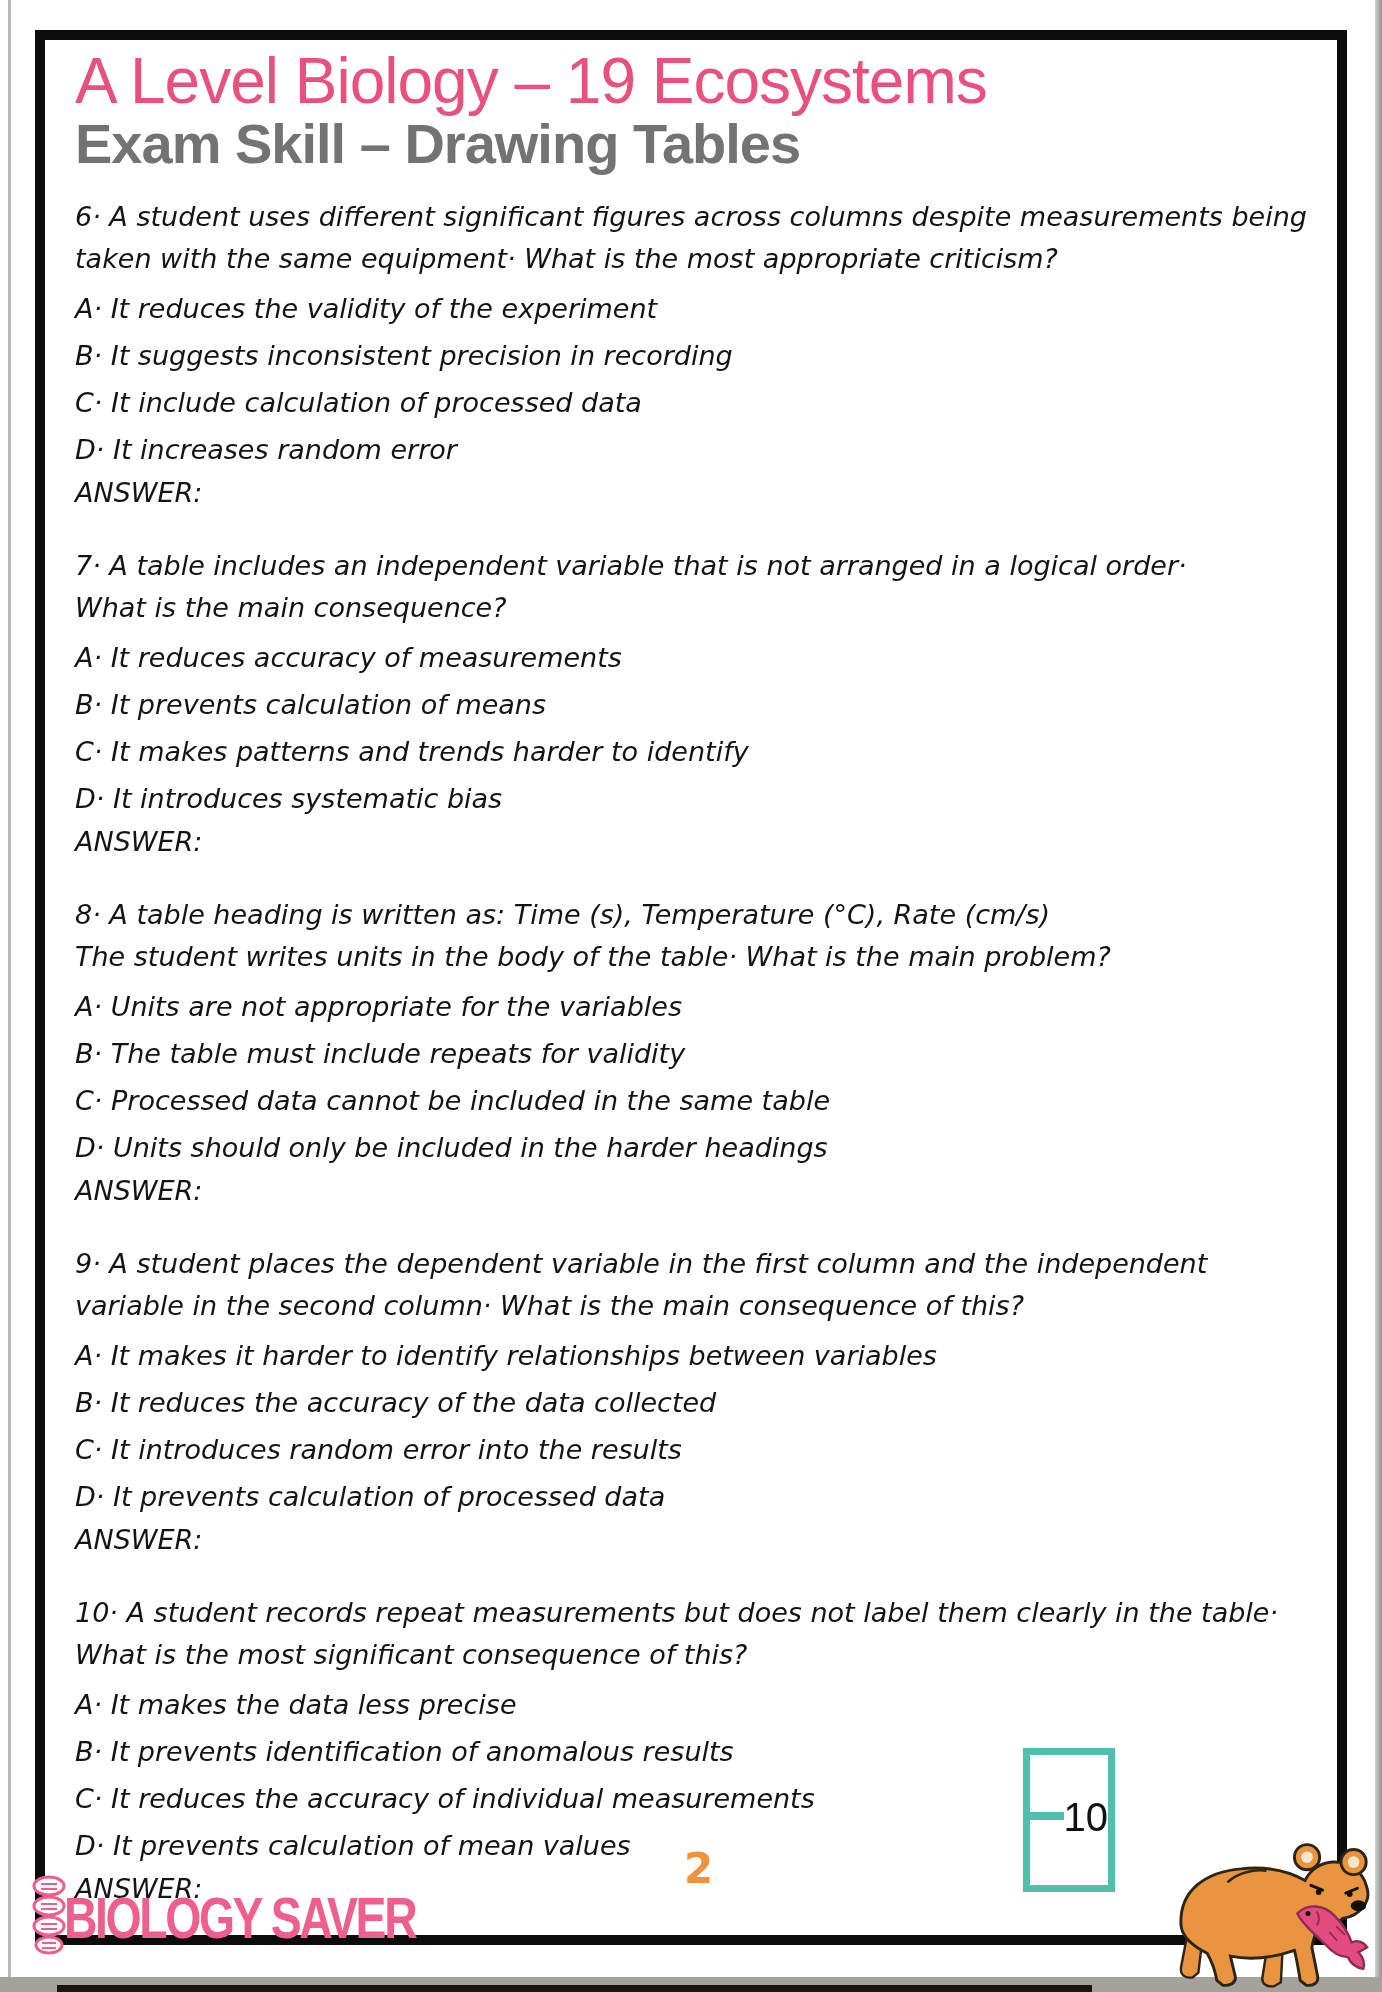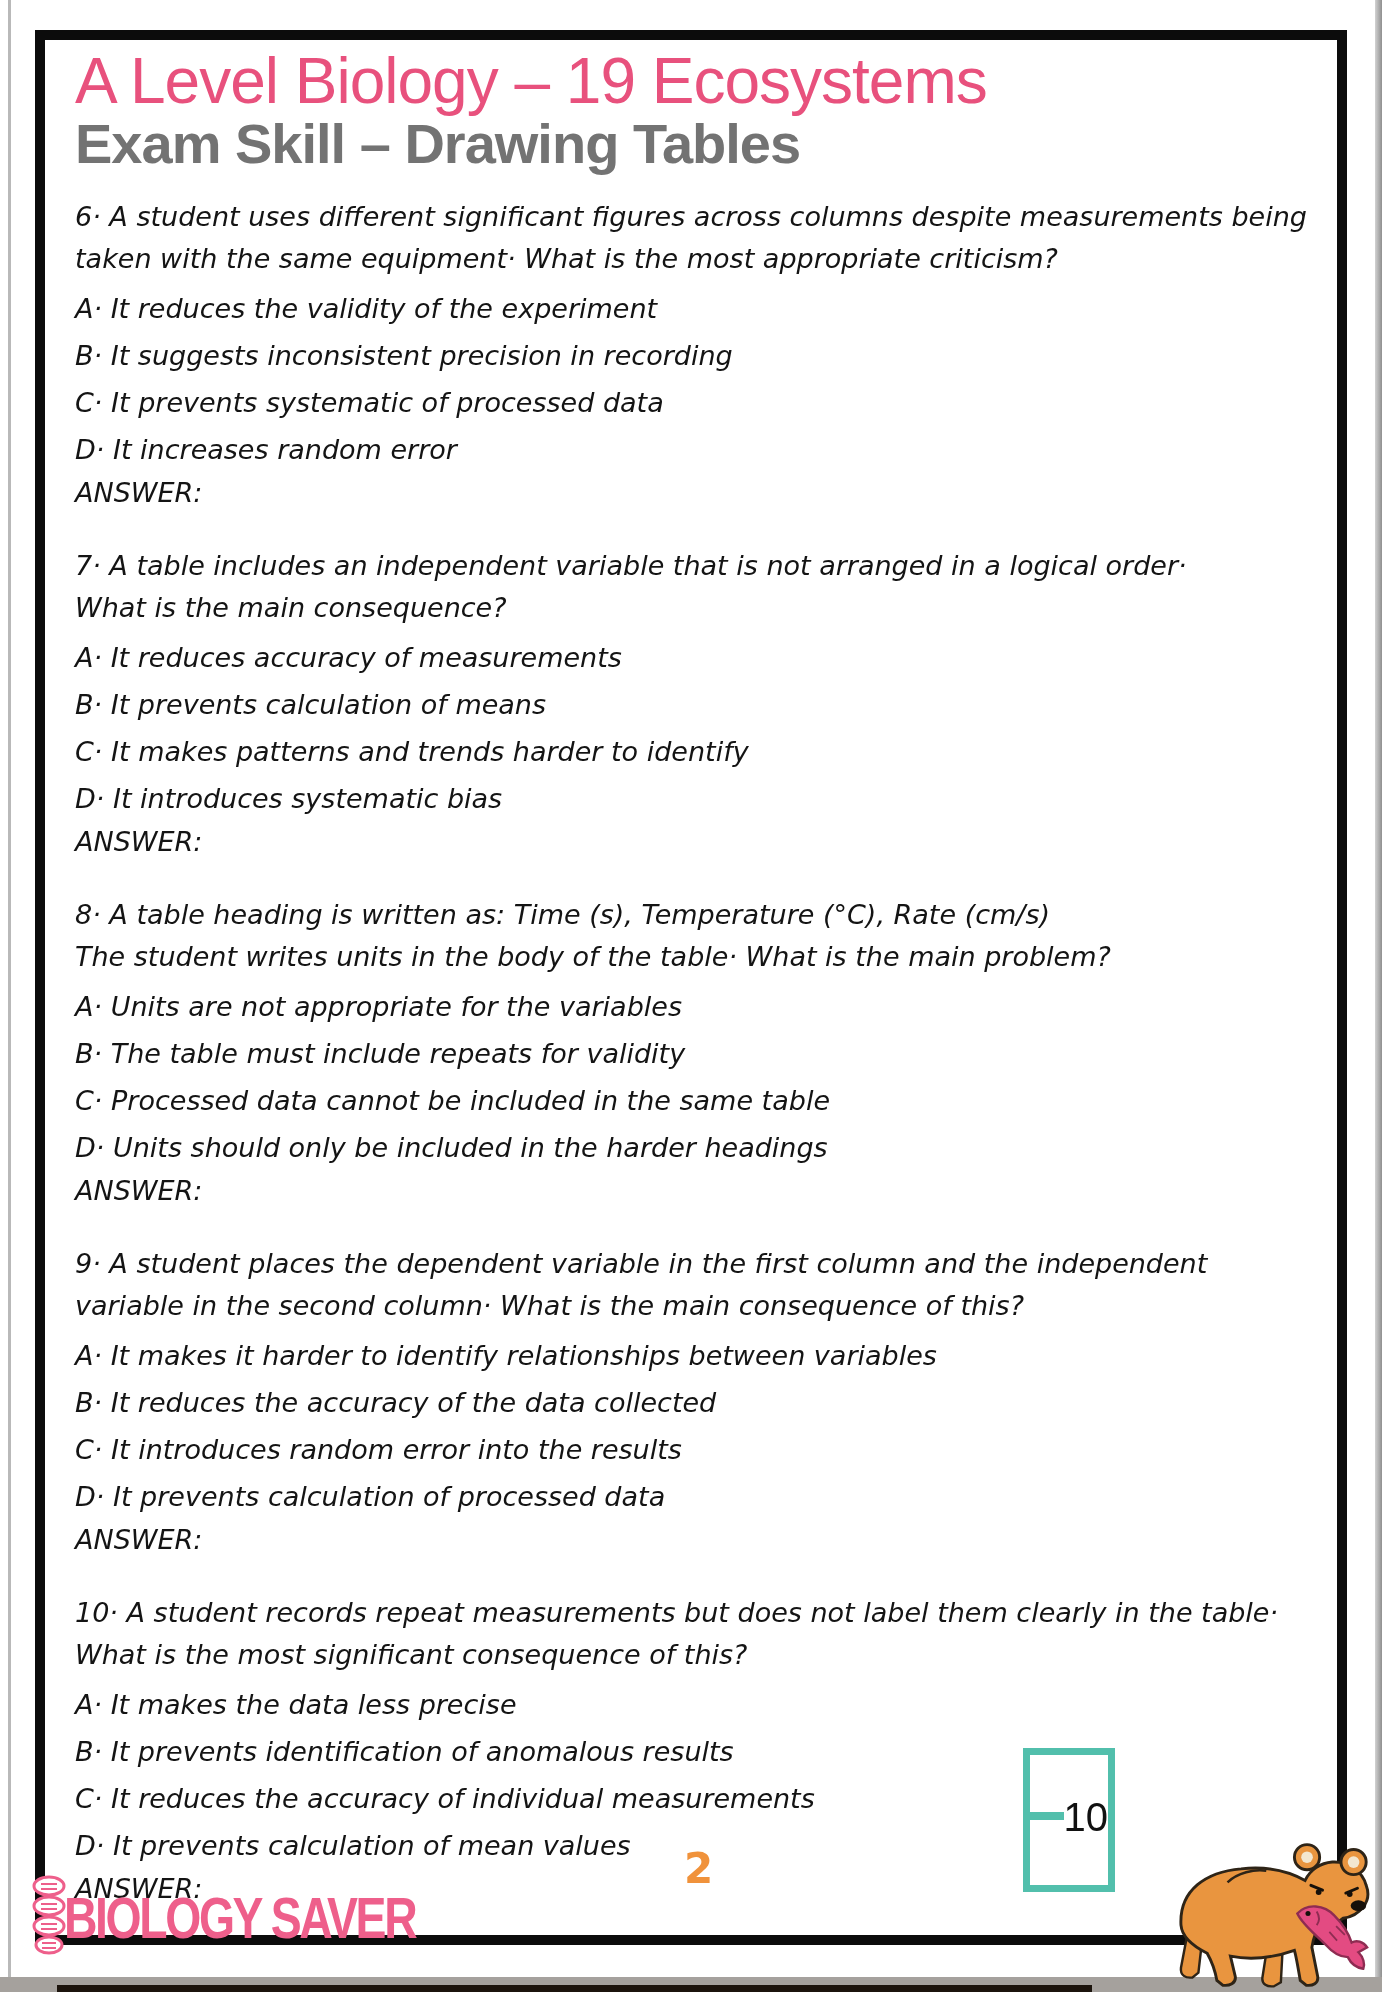--- a/index.html
+++ b/index.html
@@ -107,7 +107,7 @@
     <div class="q-options">
           <div class="q-option">A· It reduces the validity of the experiment</div>
           <div class="q-option">B· It suggests inconsistent precision in recording</div>
-          <div class="q-option">C· It prevents systematic of processed data</div>
+          <div class="q-option">C· It include calculation of processed data</div>
           <div class="q-option">D· It increases random error</div>
         </div>
     <div class="q-answer">ANSWER:</div>

